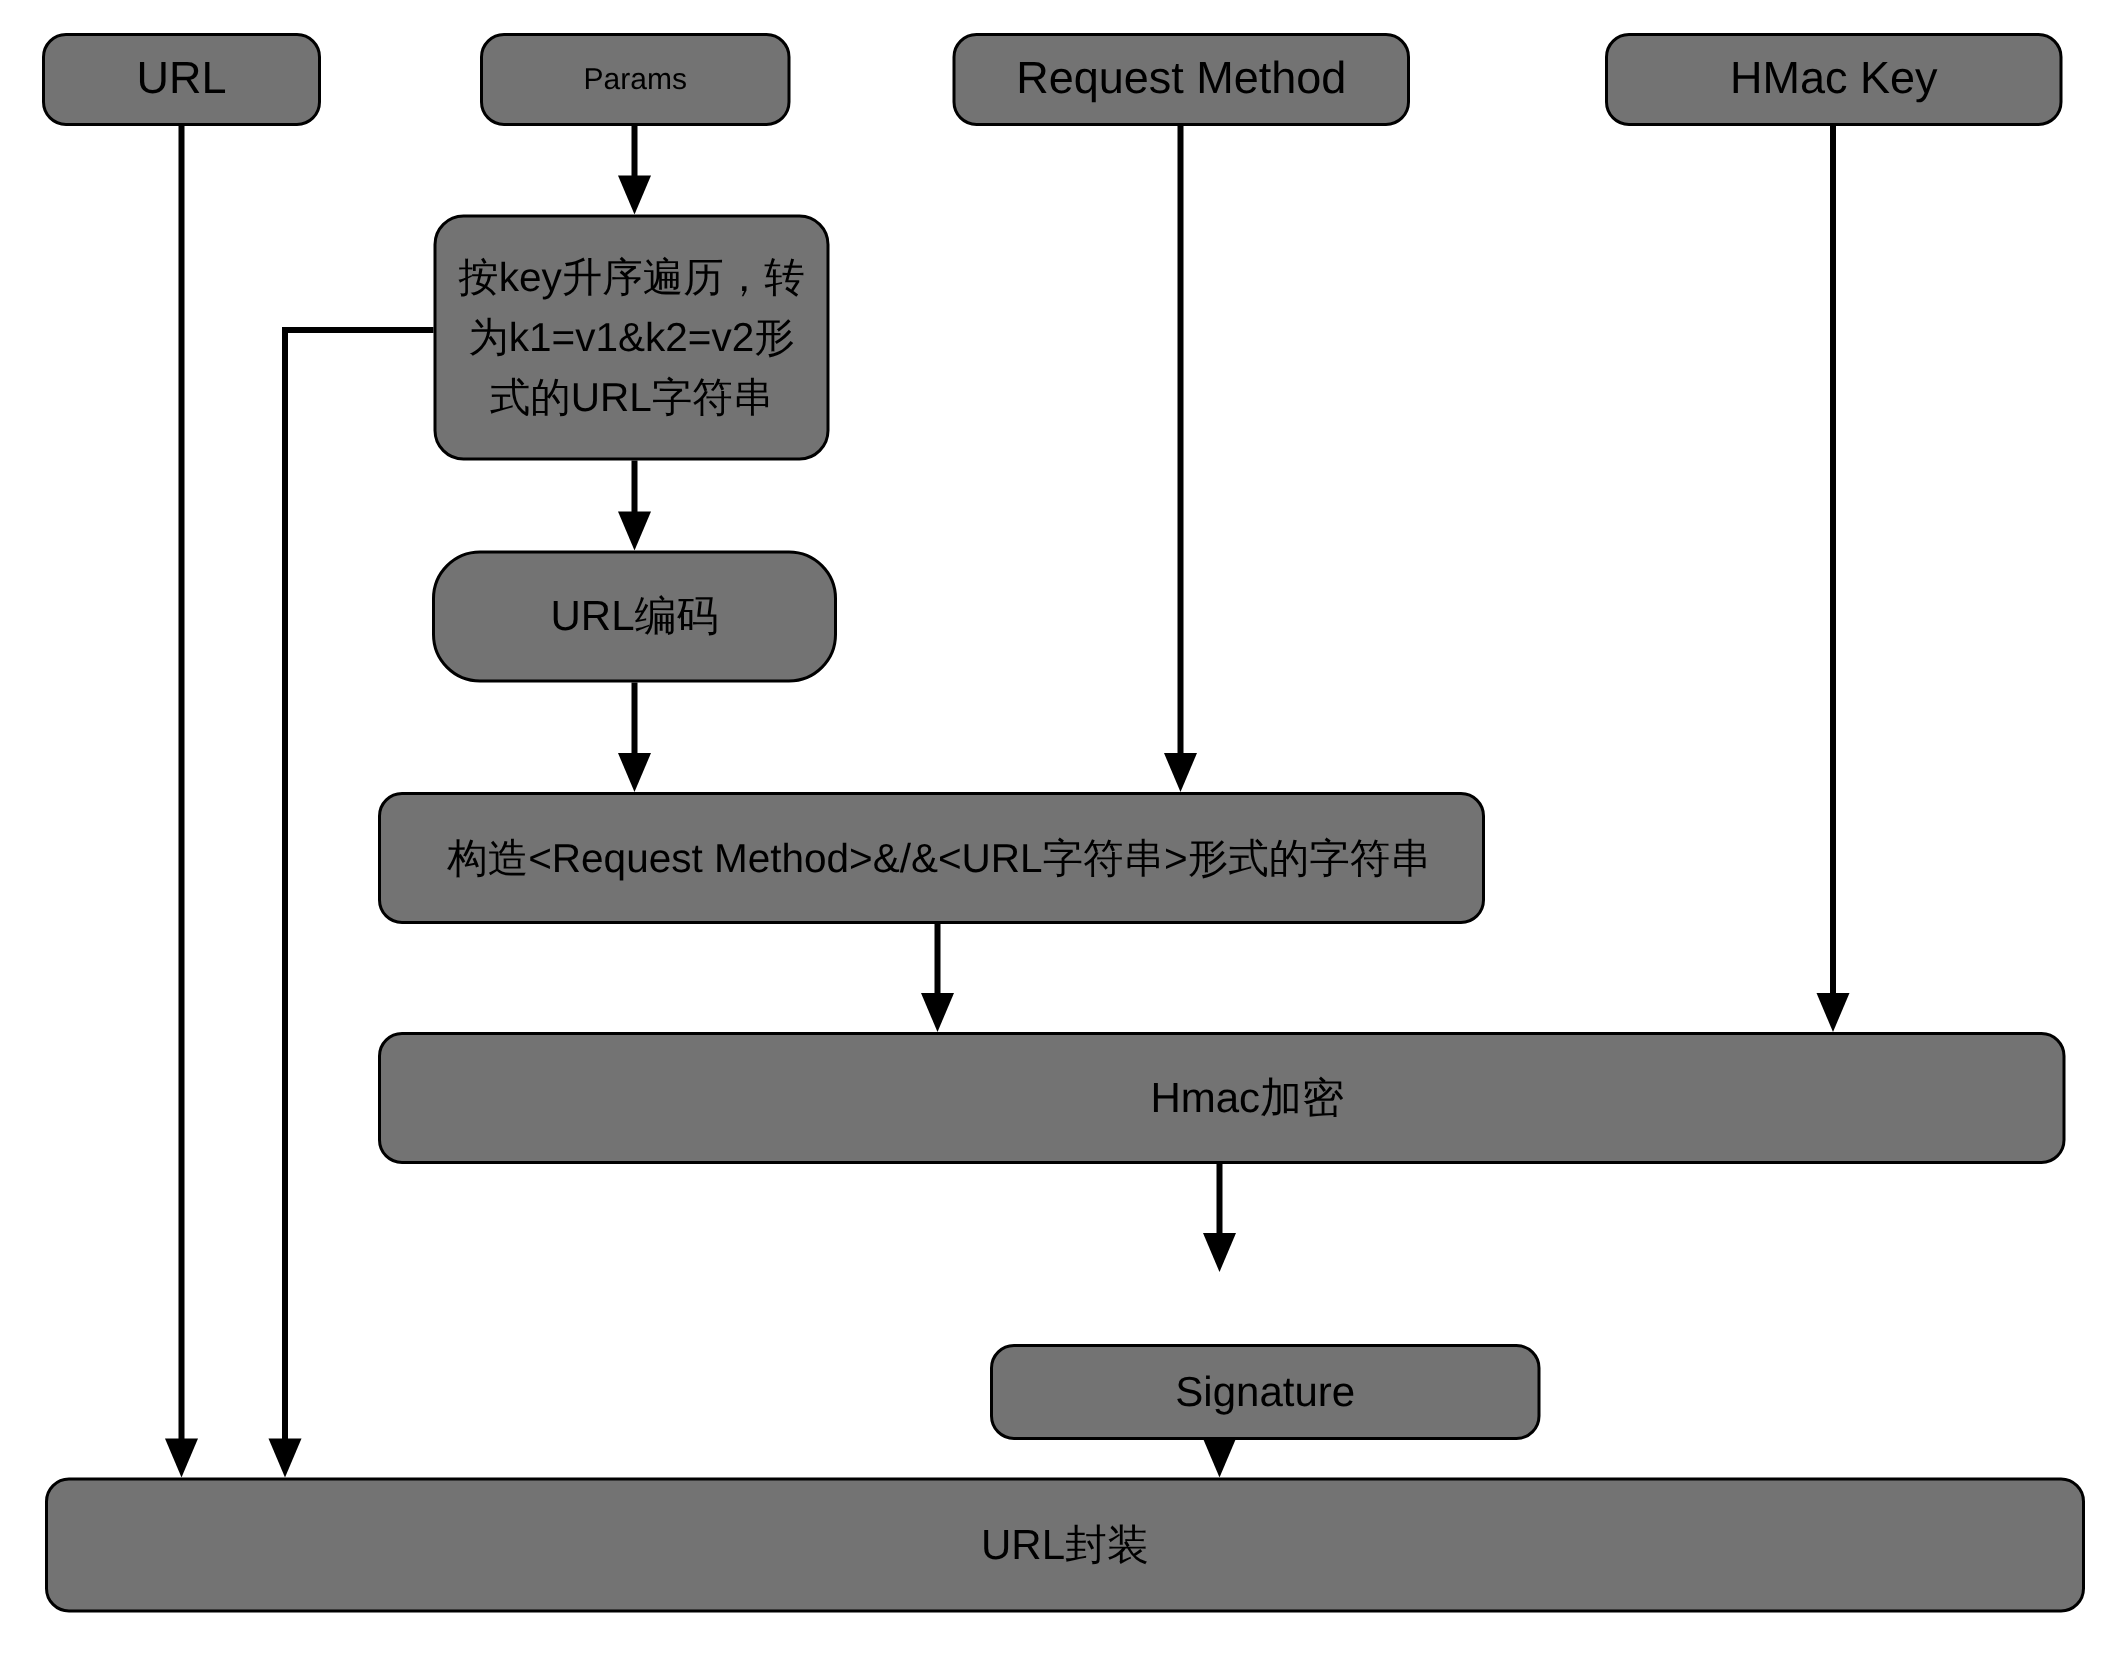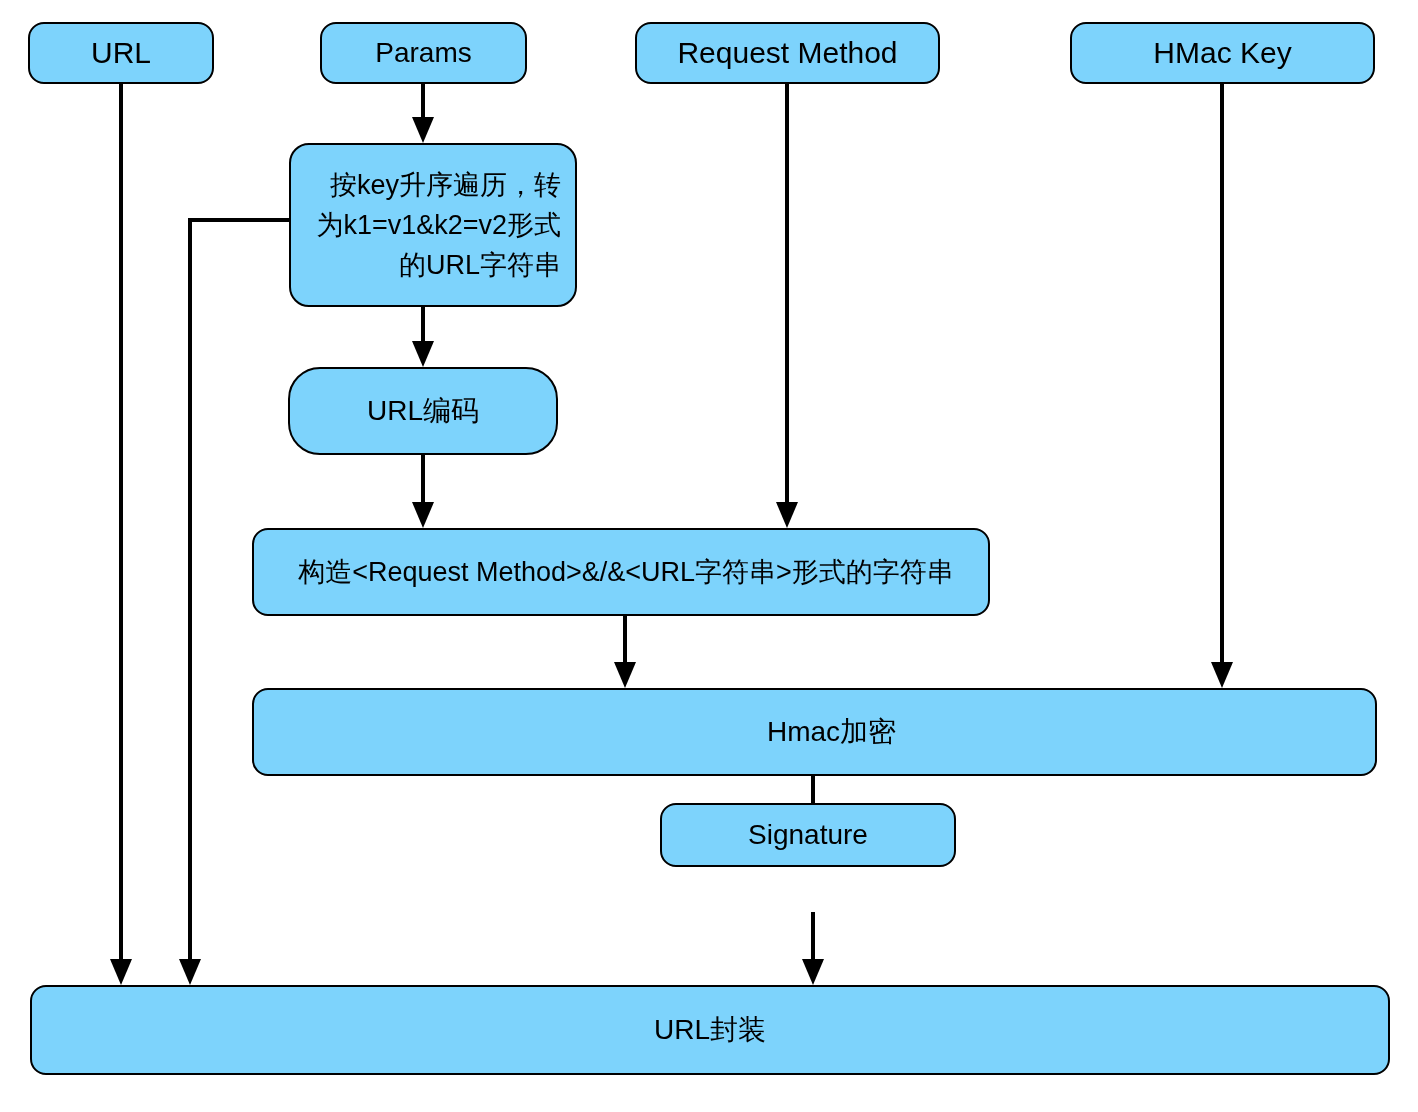--- a/index.html
+++ b/index.html
@@ -19,13 +19,13 @@
   .node {
     position: absolute;
     box-sizing: border-box;
-    background: #7dd3fc;
+    background: #737373;
     border: 2.5px solid #000000;
     border-radius: 16px;
     display: flex;
     align-items: center;
     justify-content: center;
-    text-align: right;
+    text-align: center;
     font-size: 28px;
     line-height: 40px;
     padding: 4px 14px;

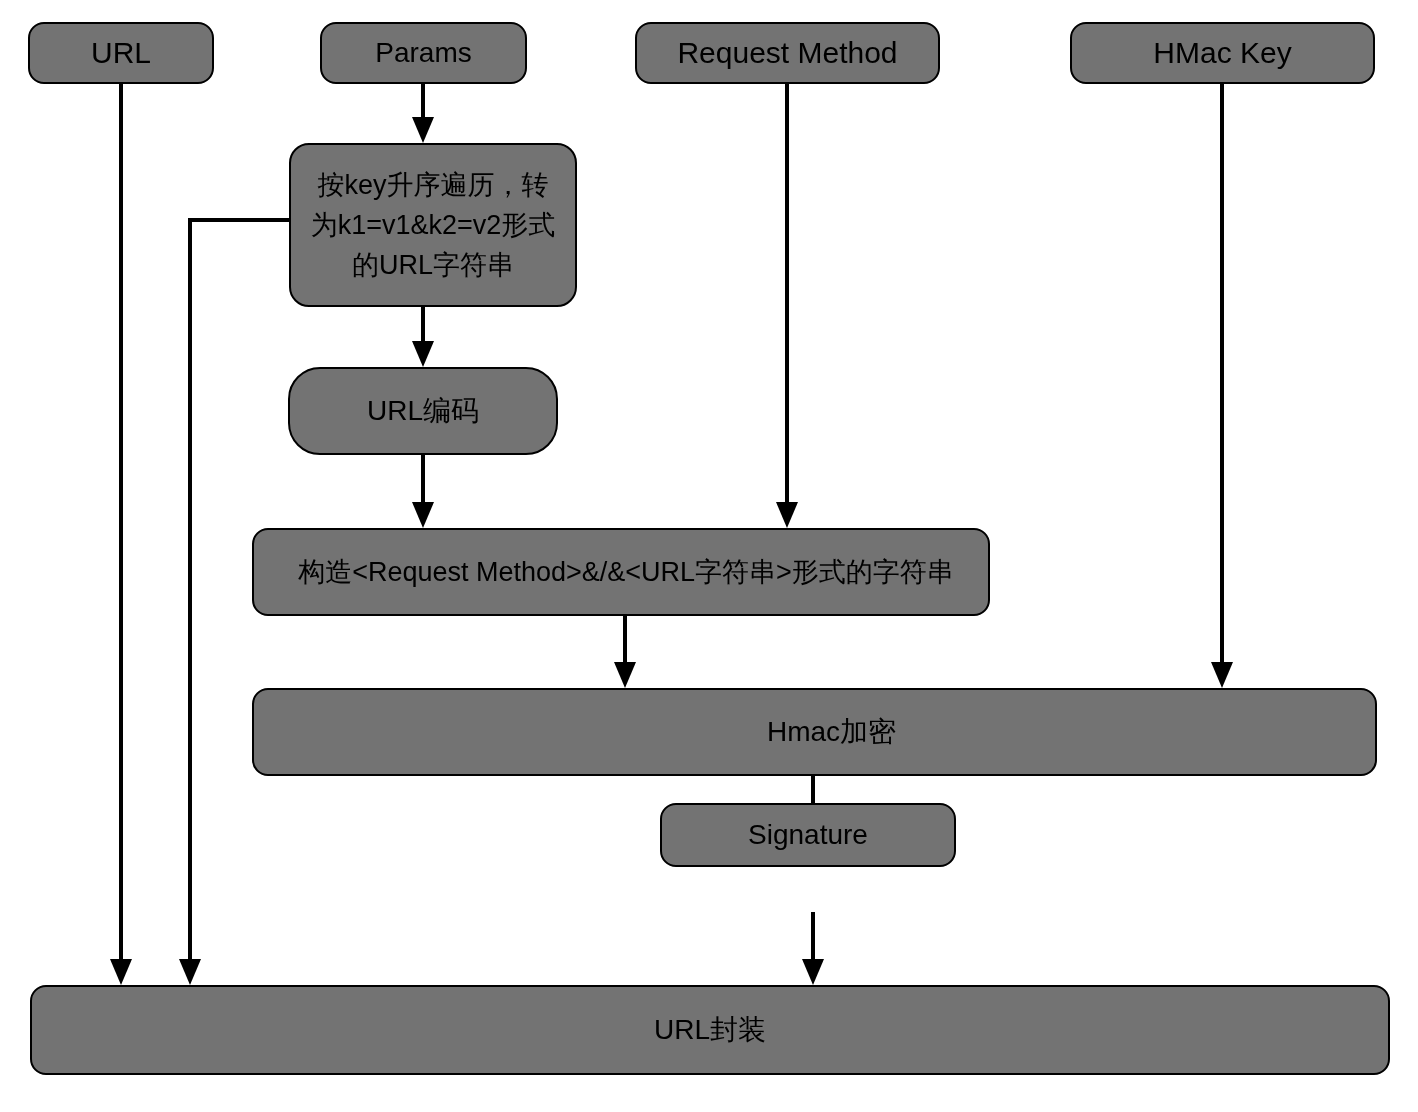--- a/index.html
+++ b/index.html
@@ -35,7 +35,7 @@
 
   
   .n-url           { left: 28px;   top: 22px;  width: 186px;  height: 62px; font-size: 30px; }
-  .n-params        { left: 320px;  top: 22px;  width: 207px;  height: 62px; font-size: 28px; }
+  .n-params        { left: 320px;  top: 22px;  width: 207px;  height: 62px; font-size: 20px; }
   .n-request-method{ left: 635px;  top: 22px;  width: 305px;  height: 62px; font-size: 30px; }
   .n-hmac-key      { left: 1070px; top: 22px;  width: 305px;  height: 62px; font-size: 30px; }
 

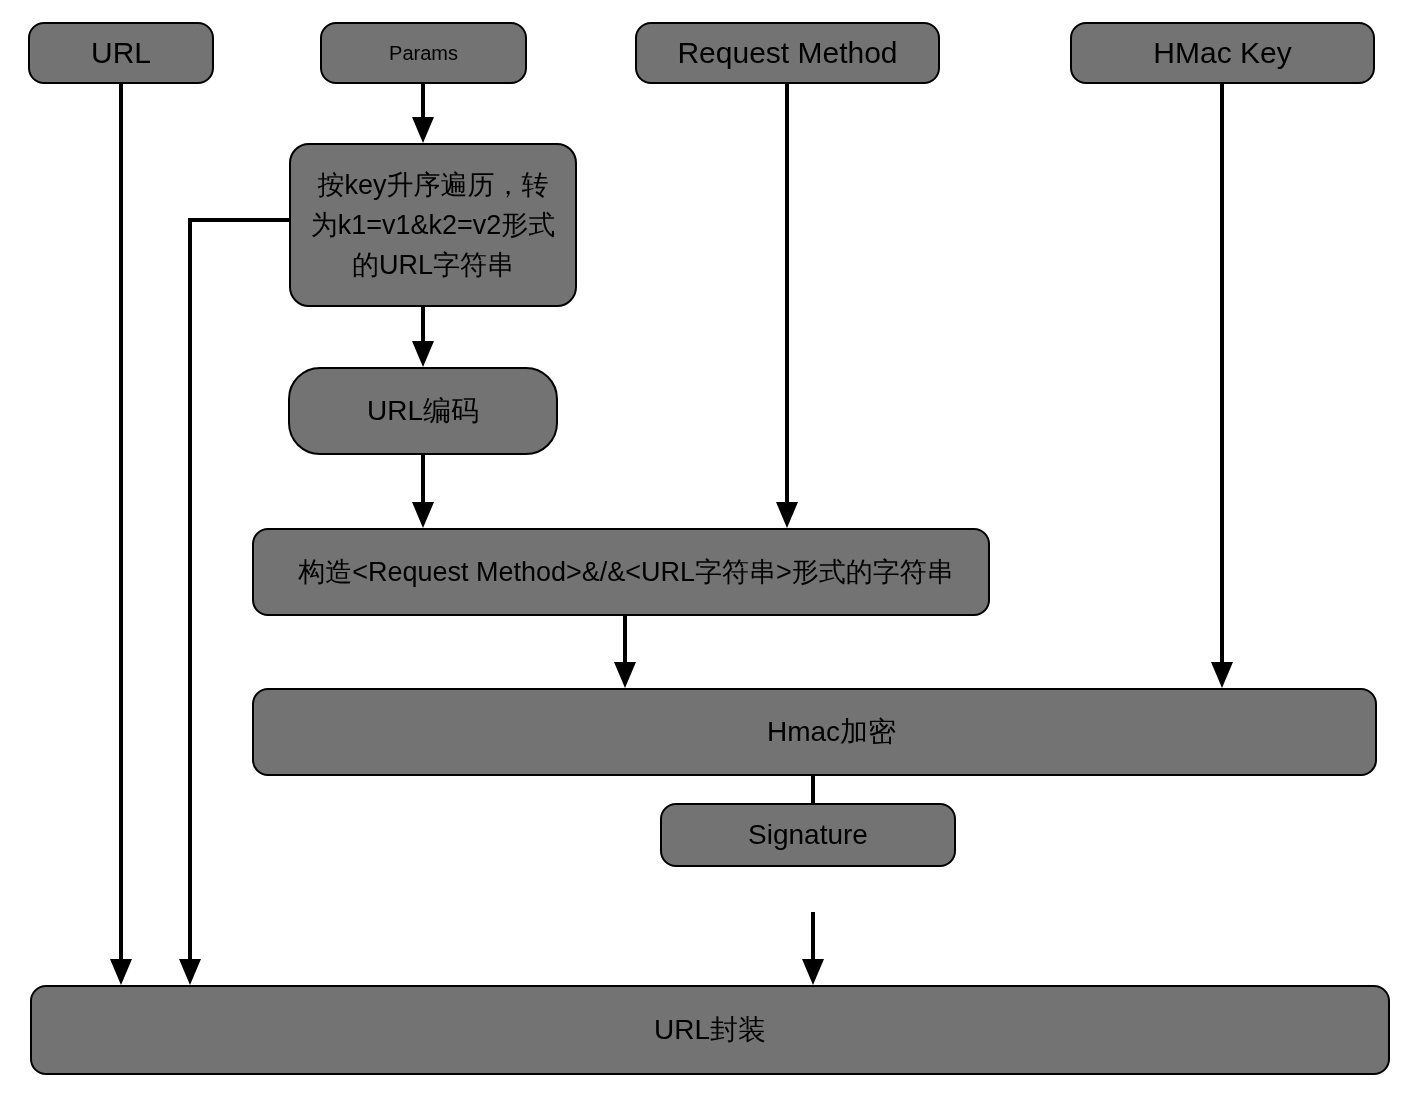--- a/index.html
+++ b/index.html
@@ -40,7 +40,7 @@
   .n-hmac-key      { left: 1070px; top: 22px;  width: 305px;  height: 62px; font-size: 30px; }
 
   
-  .n-sort-params   { left: 289px;  top: 143px; width: 288px;  height: 164px; font-size: 27px; border-radius: 20px; }
+  .n-sort-params   { left: 289px;  top: 143px; width: 264px;  height: 164px; font-size: 27px; border-radius: 20px; }
   .n-url-encode    { left: 288px;  top: 367px; width: 270px;  height: 88px; border-radius: 32px;  }
   .n-build-string  { left: 252px;  top: 528px; width: 738px;  height: 88px;  font-size: 27px; padding-left: 24px; }
   .n-hmac-encrypt  { left: 252px;  top: 688px; width: 1125px; height: 88px; padding-left: 48px;  }

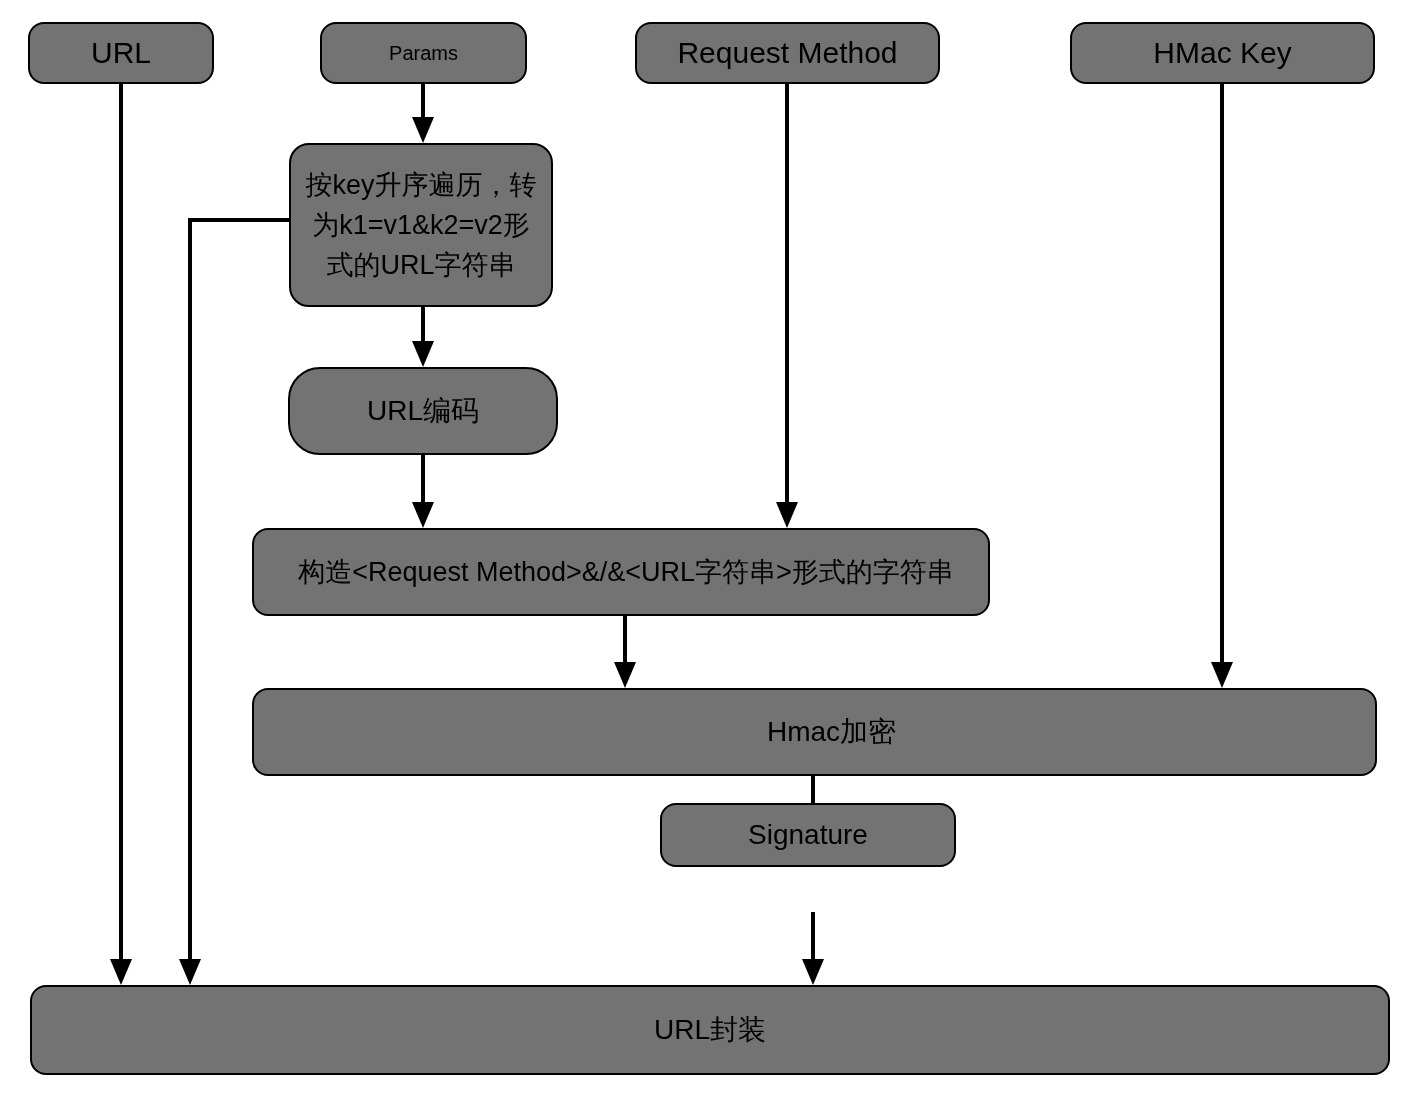--- a/index.html
+++ b/index.html
@@ -44,7 +44,7 @@
   .n-url-encode    { left: 288px;  top: 367px; width: 270px;  height: 88px; border-radius: 32px;  }
   .n-build-string  { left: 252px;  top: 528px; width: 738px;  height: 88px;  font-size: 27px; padding-left: 24px; }
   .n-hmac-encrypt  { left: 252px;  top: 688px; width: 1125px; height: 88px; padding-left: 48px;  }
-  .n-signature     { left: 660px;  top: 803px; width: 296px;  height: 64px;  }
+  .n-signature     { left: 660px;  top: 896px; width: 367px;  height: 64px;  }
   .n-url-package   { left: 30px;   top: 985px; width: 1360px; height: 90px;  }
 
   

